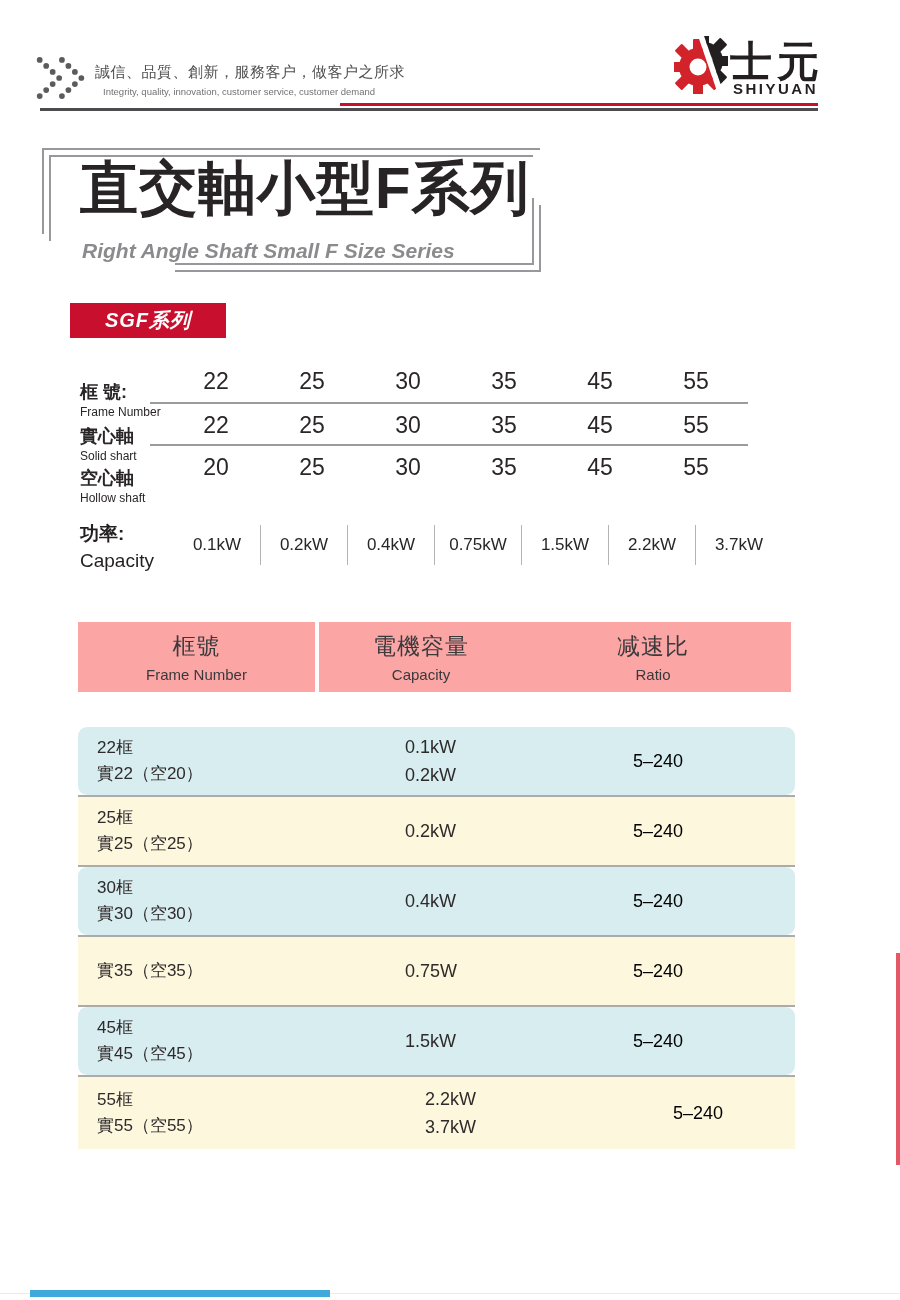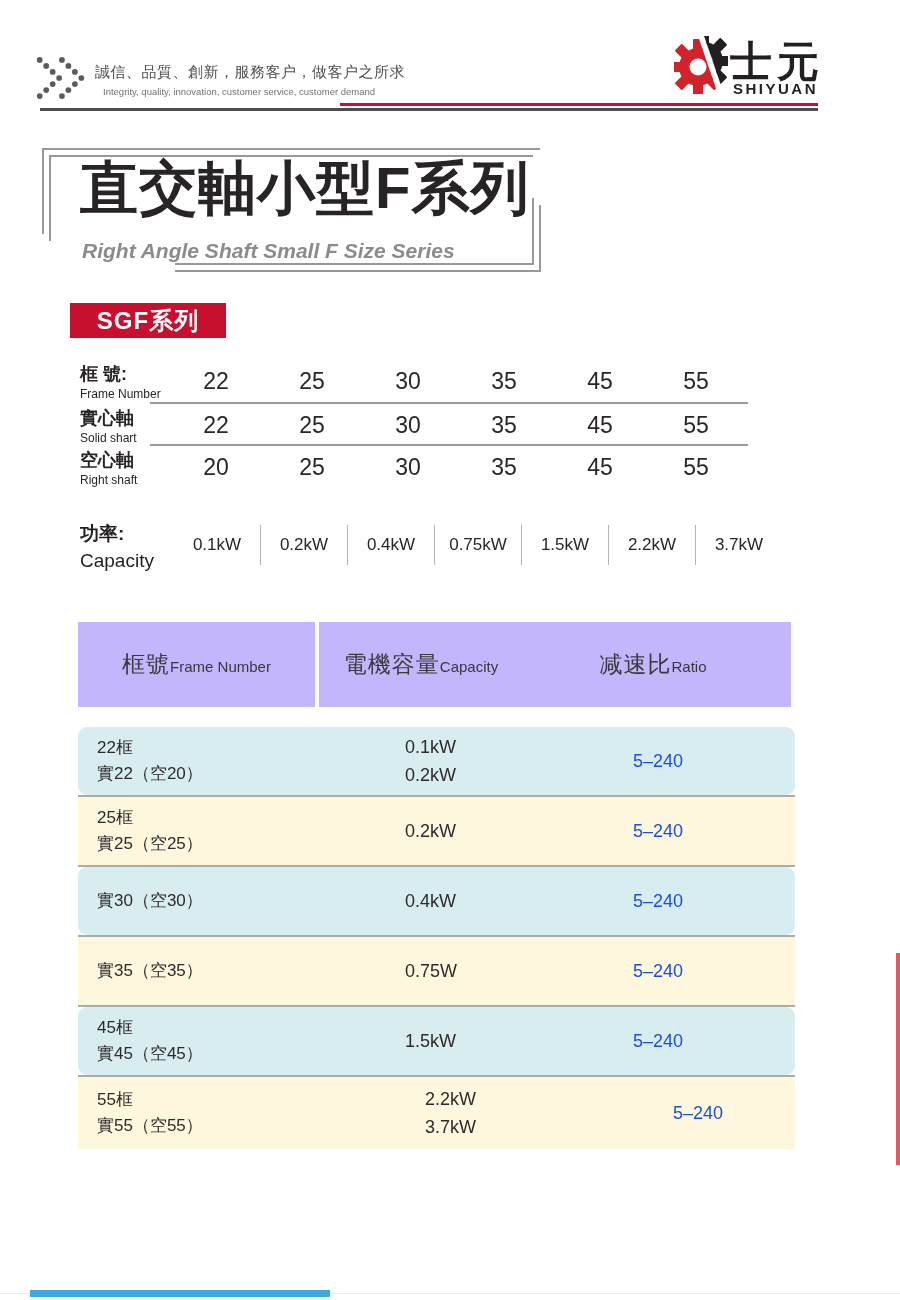--- a/index.html
+++ b/index.html
@@ -32,8 +32,8 @@
   }
   .series-badge {
     position:absolute; left:70px; top:303px; width:156px; height:35px; background:#c8102e;
-    color:#ffffff; font-size:24px; font-weight:bold; letter-spacing:1px;
-    display:flex; align-items:center; justify-content:center;
+    color:#ffffff; font-size:20px; font-weight:bold; letter-spacing:1px;
+    display:flex; align-items:center; justify-content:center;font-style:italic;
   }
   
   .spec-row { position:absolute; left:80px; width:672px; height:38px; display:flex; }

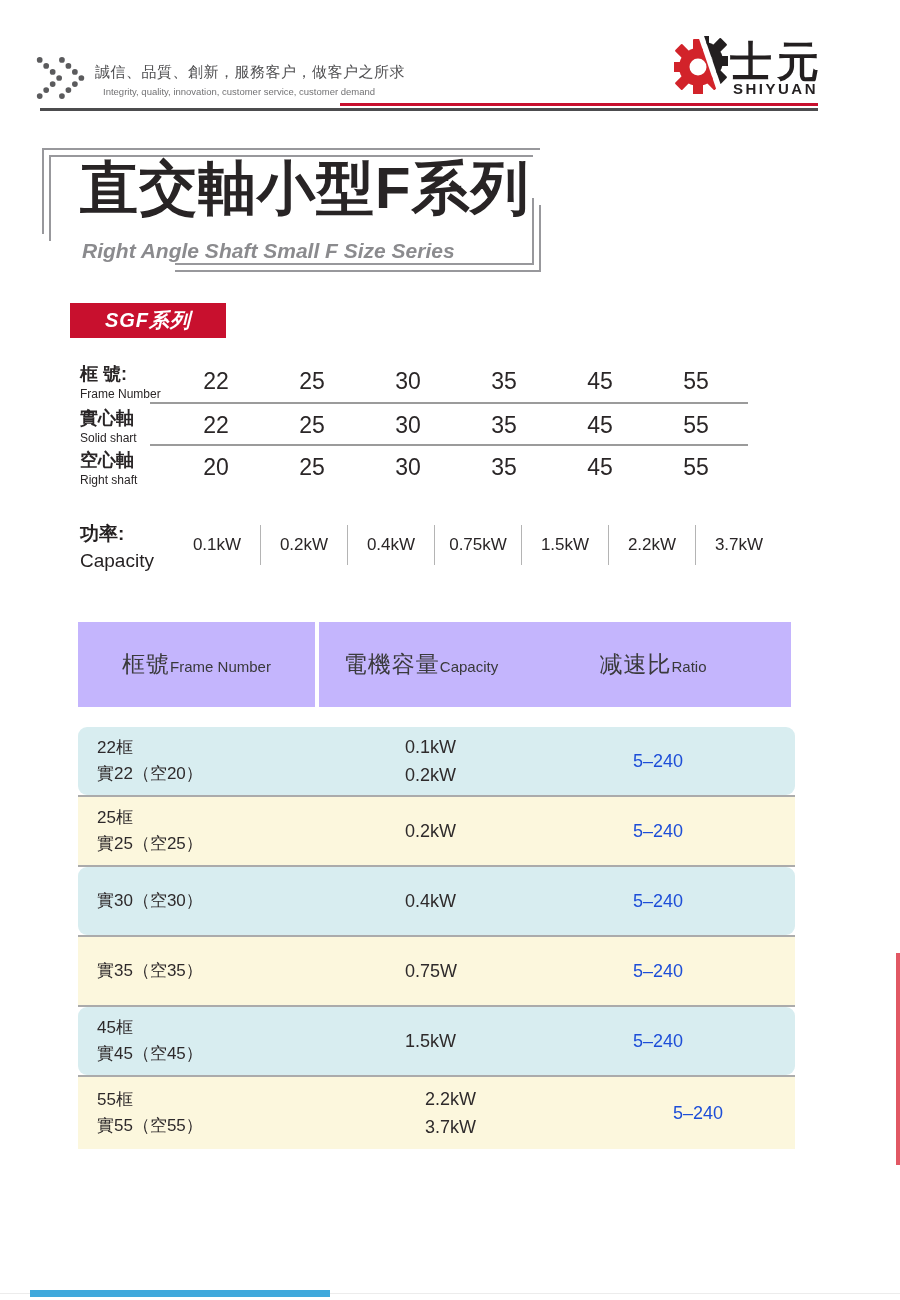--- a/index.html
+++ b/index.html
@@ -37,7 +37,7 @@
   }
   
   .spec-row { position:absolute; left:80px; width:672px; height:38px; display:flex; }
-  .spec-label { width:88px; }
+  .spec-label { width:88px;margin-top:18px; }
   .spec-label .zh { font-size:18px; font-weight:bold; color:#2a2627; white-space:nowrap; }
   .spec-label .en { font-size:12px; color:#2a2627; margin-top:1px; white-space:nowrap; }
   .spec-vals { display:flex; flex:1; align-items:center; }

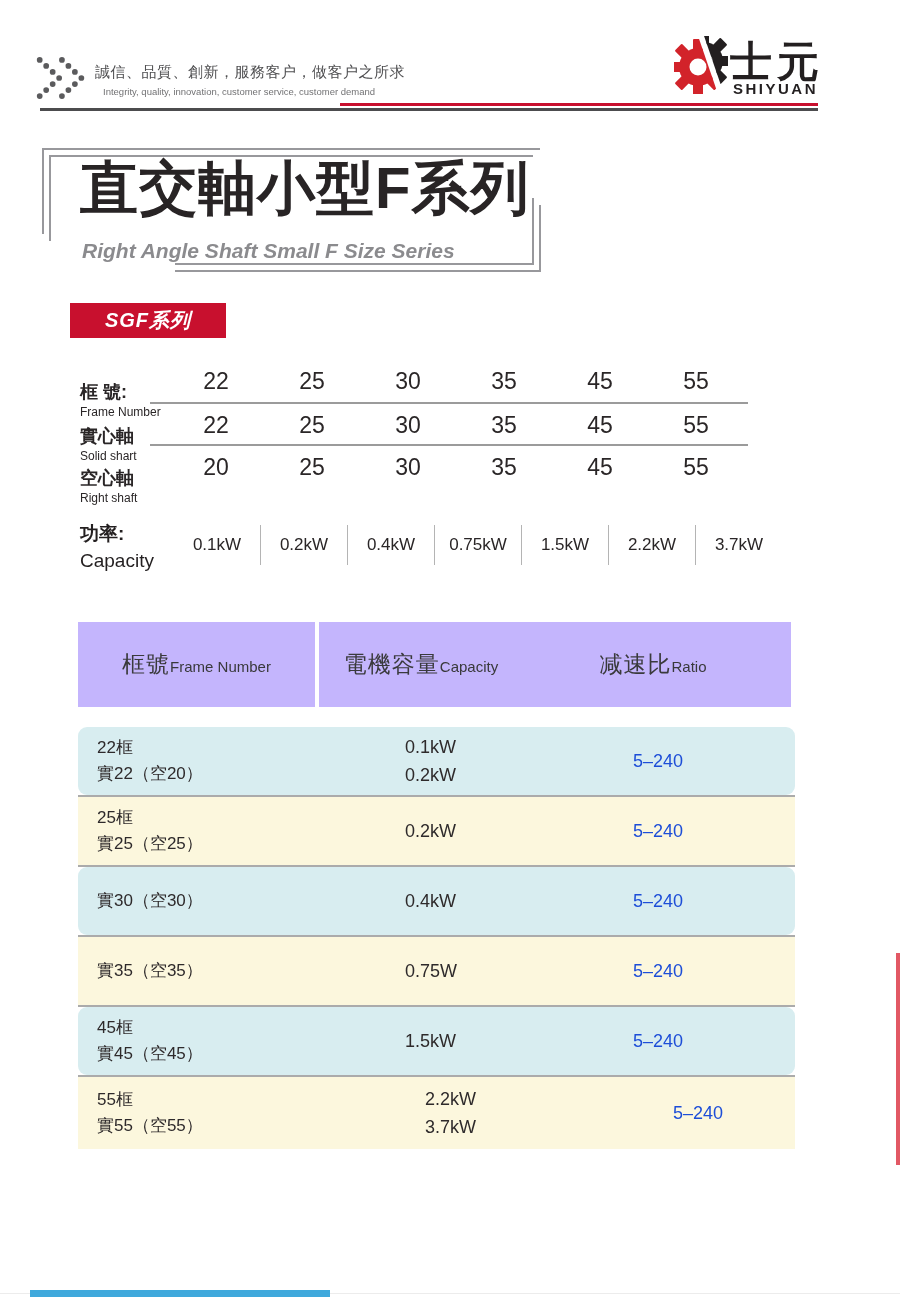--- a/index.html
+++ b/index.html
@@ -187,7 +187,7 @@
   <div class="spec-row" style="top:448px;">
     <div class="spec-label">
       <div class="zh">空心軸</div>
-      <div class="en">Right shaft</div>
+      <div class="en">Hollow shaft</div>
     </div>
     <div class="spec-vals">
       <div class="spec-val">20</div>

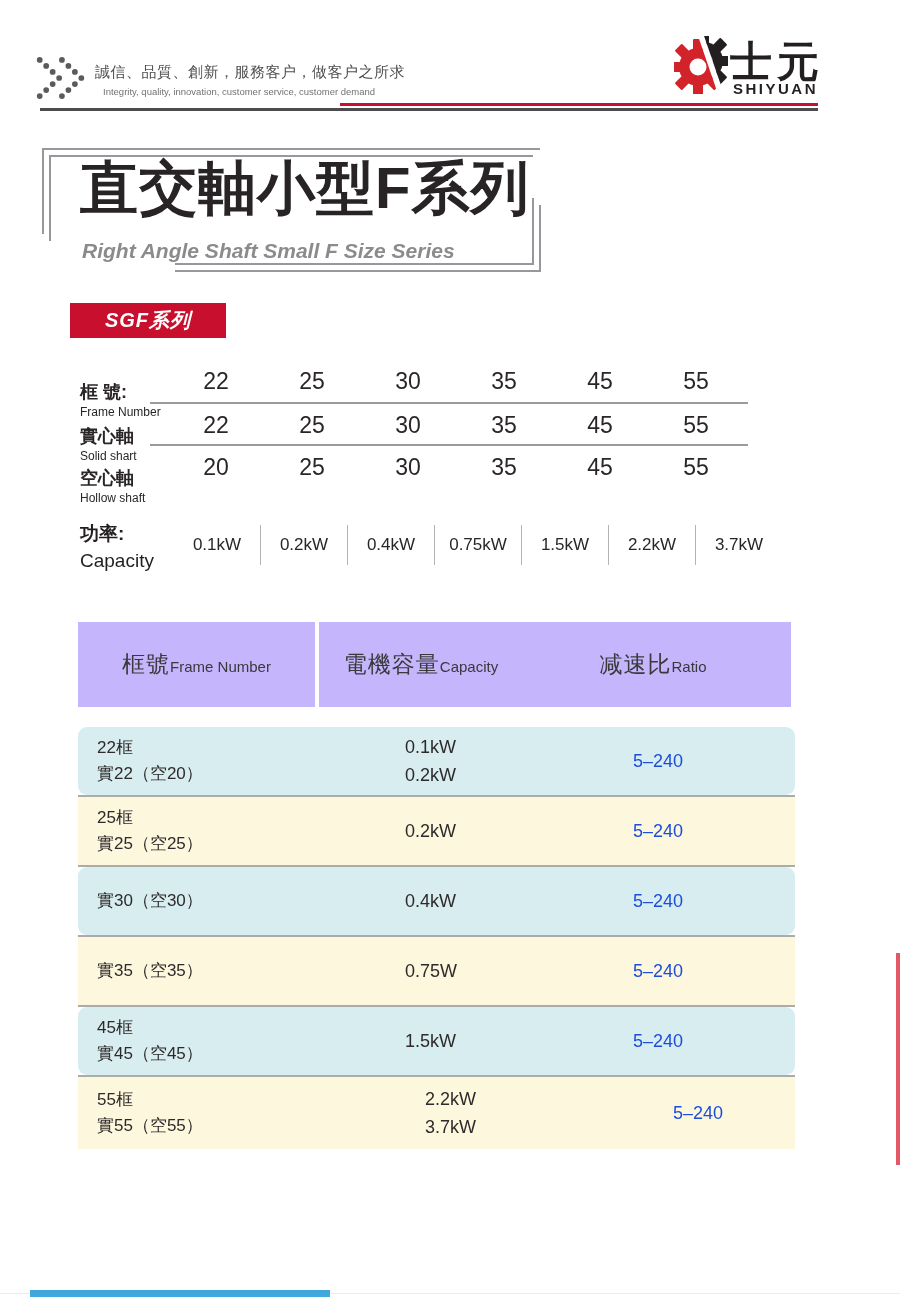--- a/index.html
+++ b/index.html
@@ -57,7 +57,7 @@
   
   .thead { position:absolute; left:78px; top:622px; width:717px; height:70px; display:flex; }
   .th {
-    background:#c4b5fd; height:85px; display:flex; flex-direction:row;
+    background:#fca5a5; height:70px; display:flex; flex-direction:column;
     justify-content:center; align-items:center; box-sizing:border-box;
   }
   .th1 { width:237px; margin-right:4px; }

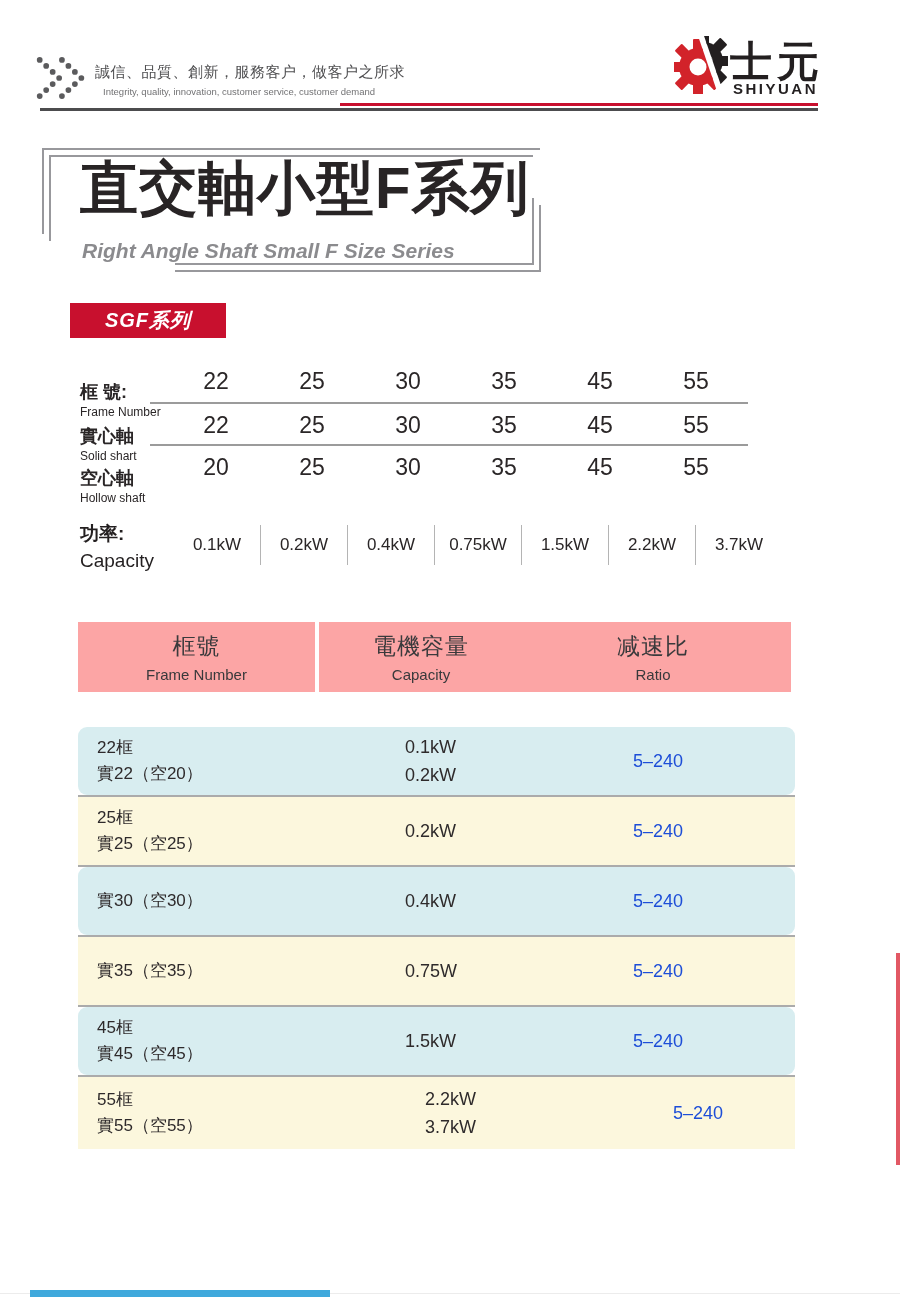--- a/index.html
+++ b/index.html
@@ -76,7 +76,7 @@
     justify-content:center; font-size:17px; line-height:26px; color:#2e2a2b;
   }
   .dcol2 { width:228px; display:flex; flex-direction:column; justify-content:center; font-size:18px; line-height:28px; color:#2e2a2b; }
-  .dcol3 { flex:1; display:flex; align-items:center; font-size:18px; color:#1d4ed8; }
+  .dcol3 { flex:1; display:flex; align-items:center; font-size:18px; color:#000000; }
   
   .bottom-faint { position:absolute; left:0; top:1293px; width:900px; height:1px; background:#ececec; }
   .bottom-blue { position:absolute; left:30px; top:1290px; width:300px; height:7px; background:#3fa9dc; }

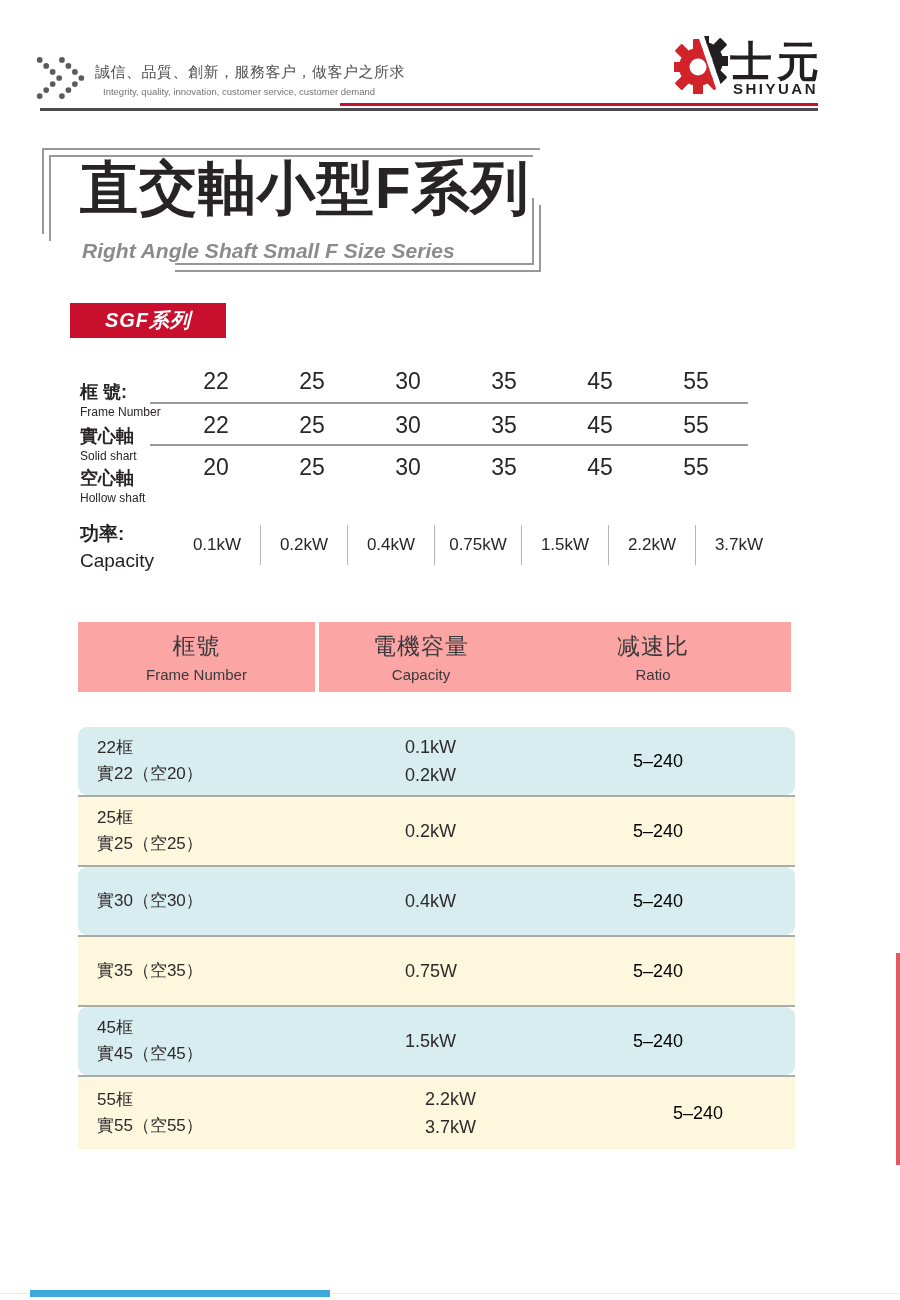--- a/index.html
+++ b/index.html
@@ -260,6 +260,7 @@
     <div class="dsep"></div>
     <div class="drow blue">
       <div class="dcol1">
+        <span>30框</span>
         <span>實30（空30）</span>
       </div>
       <div class="dcol2">

